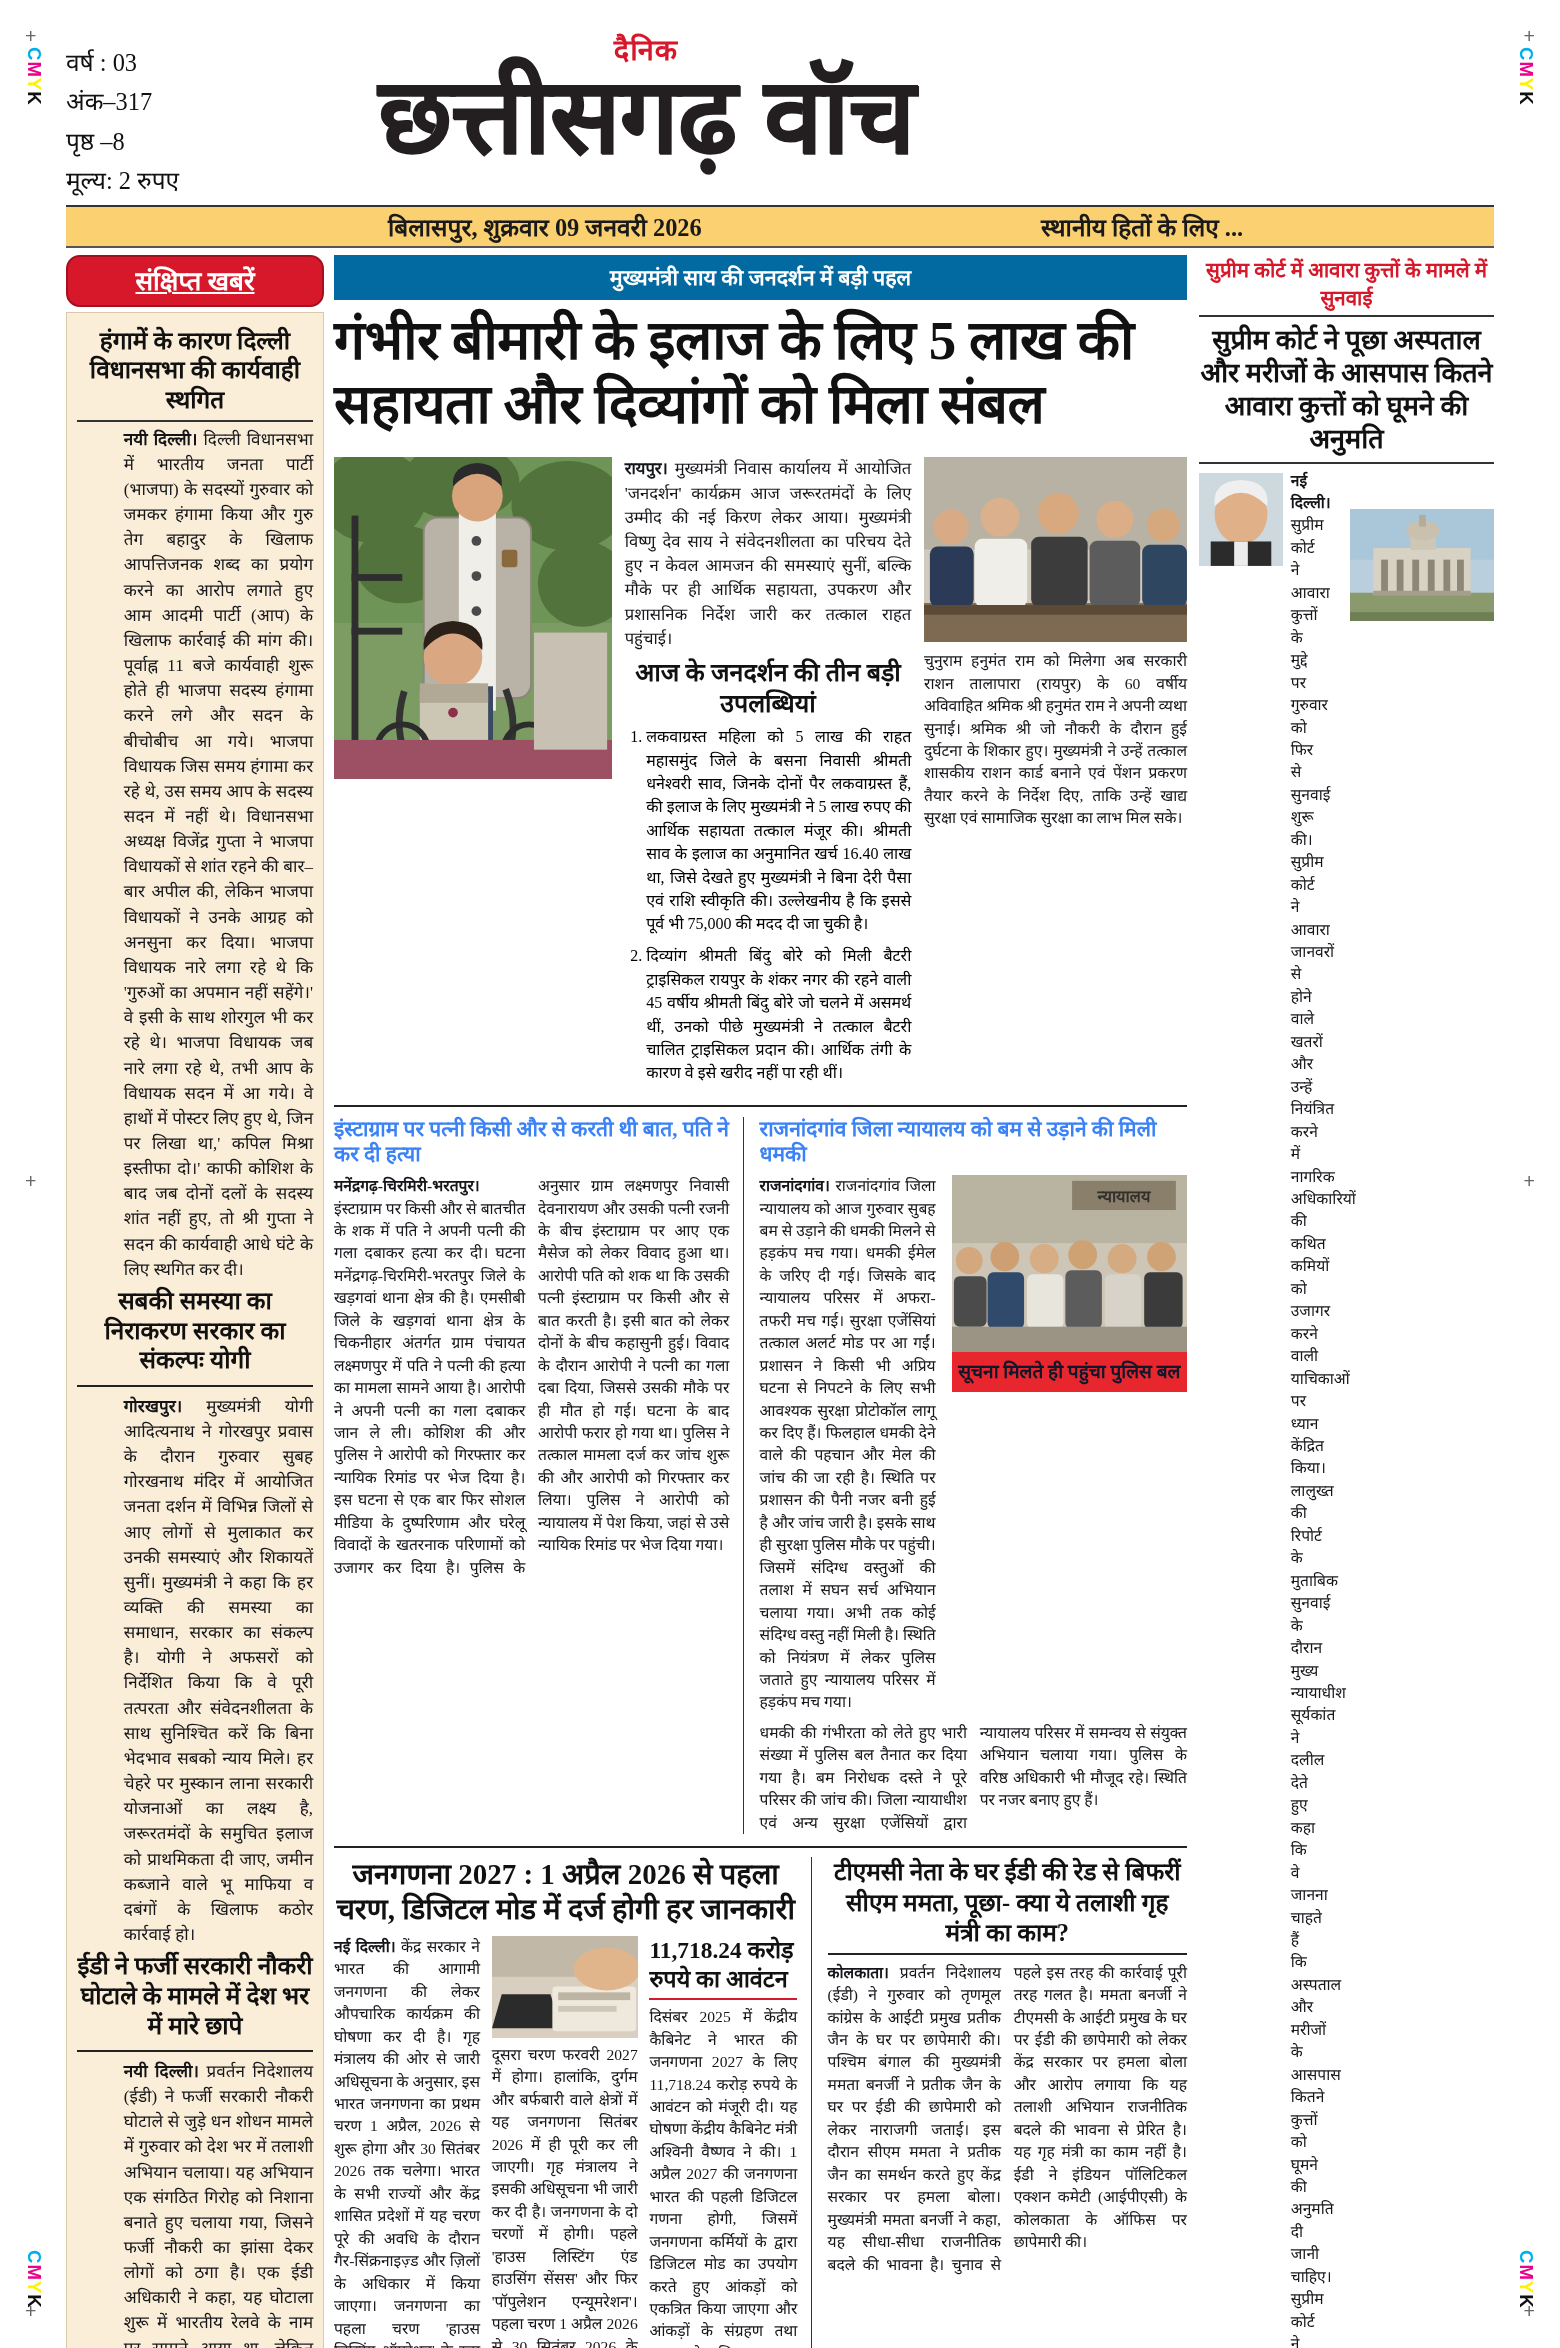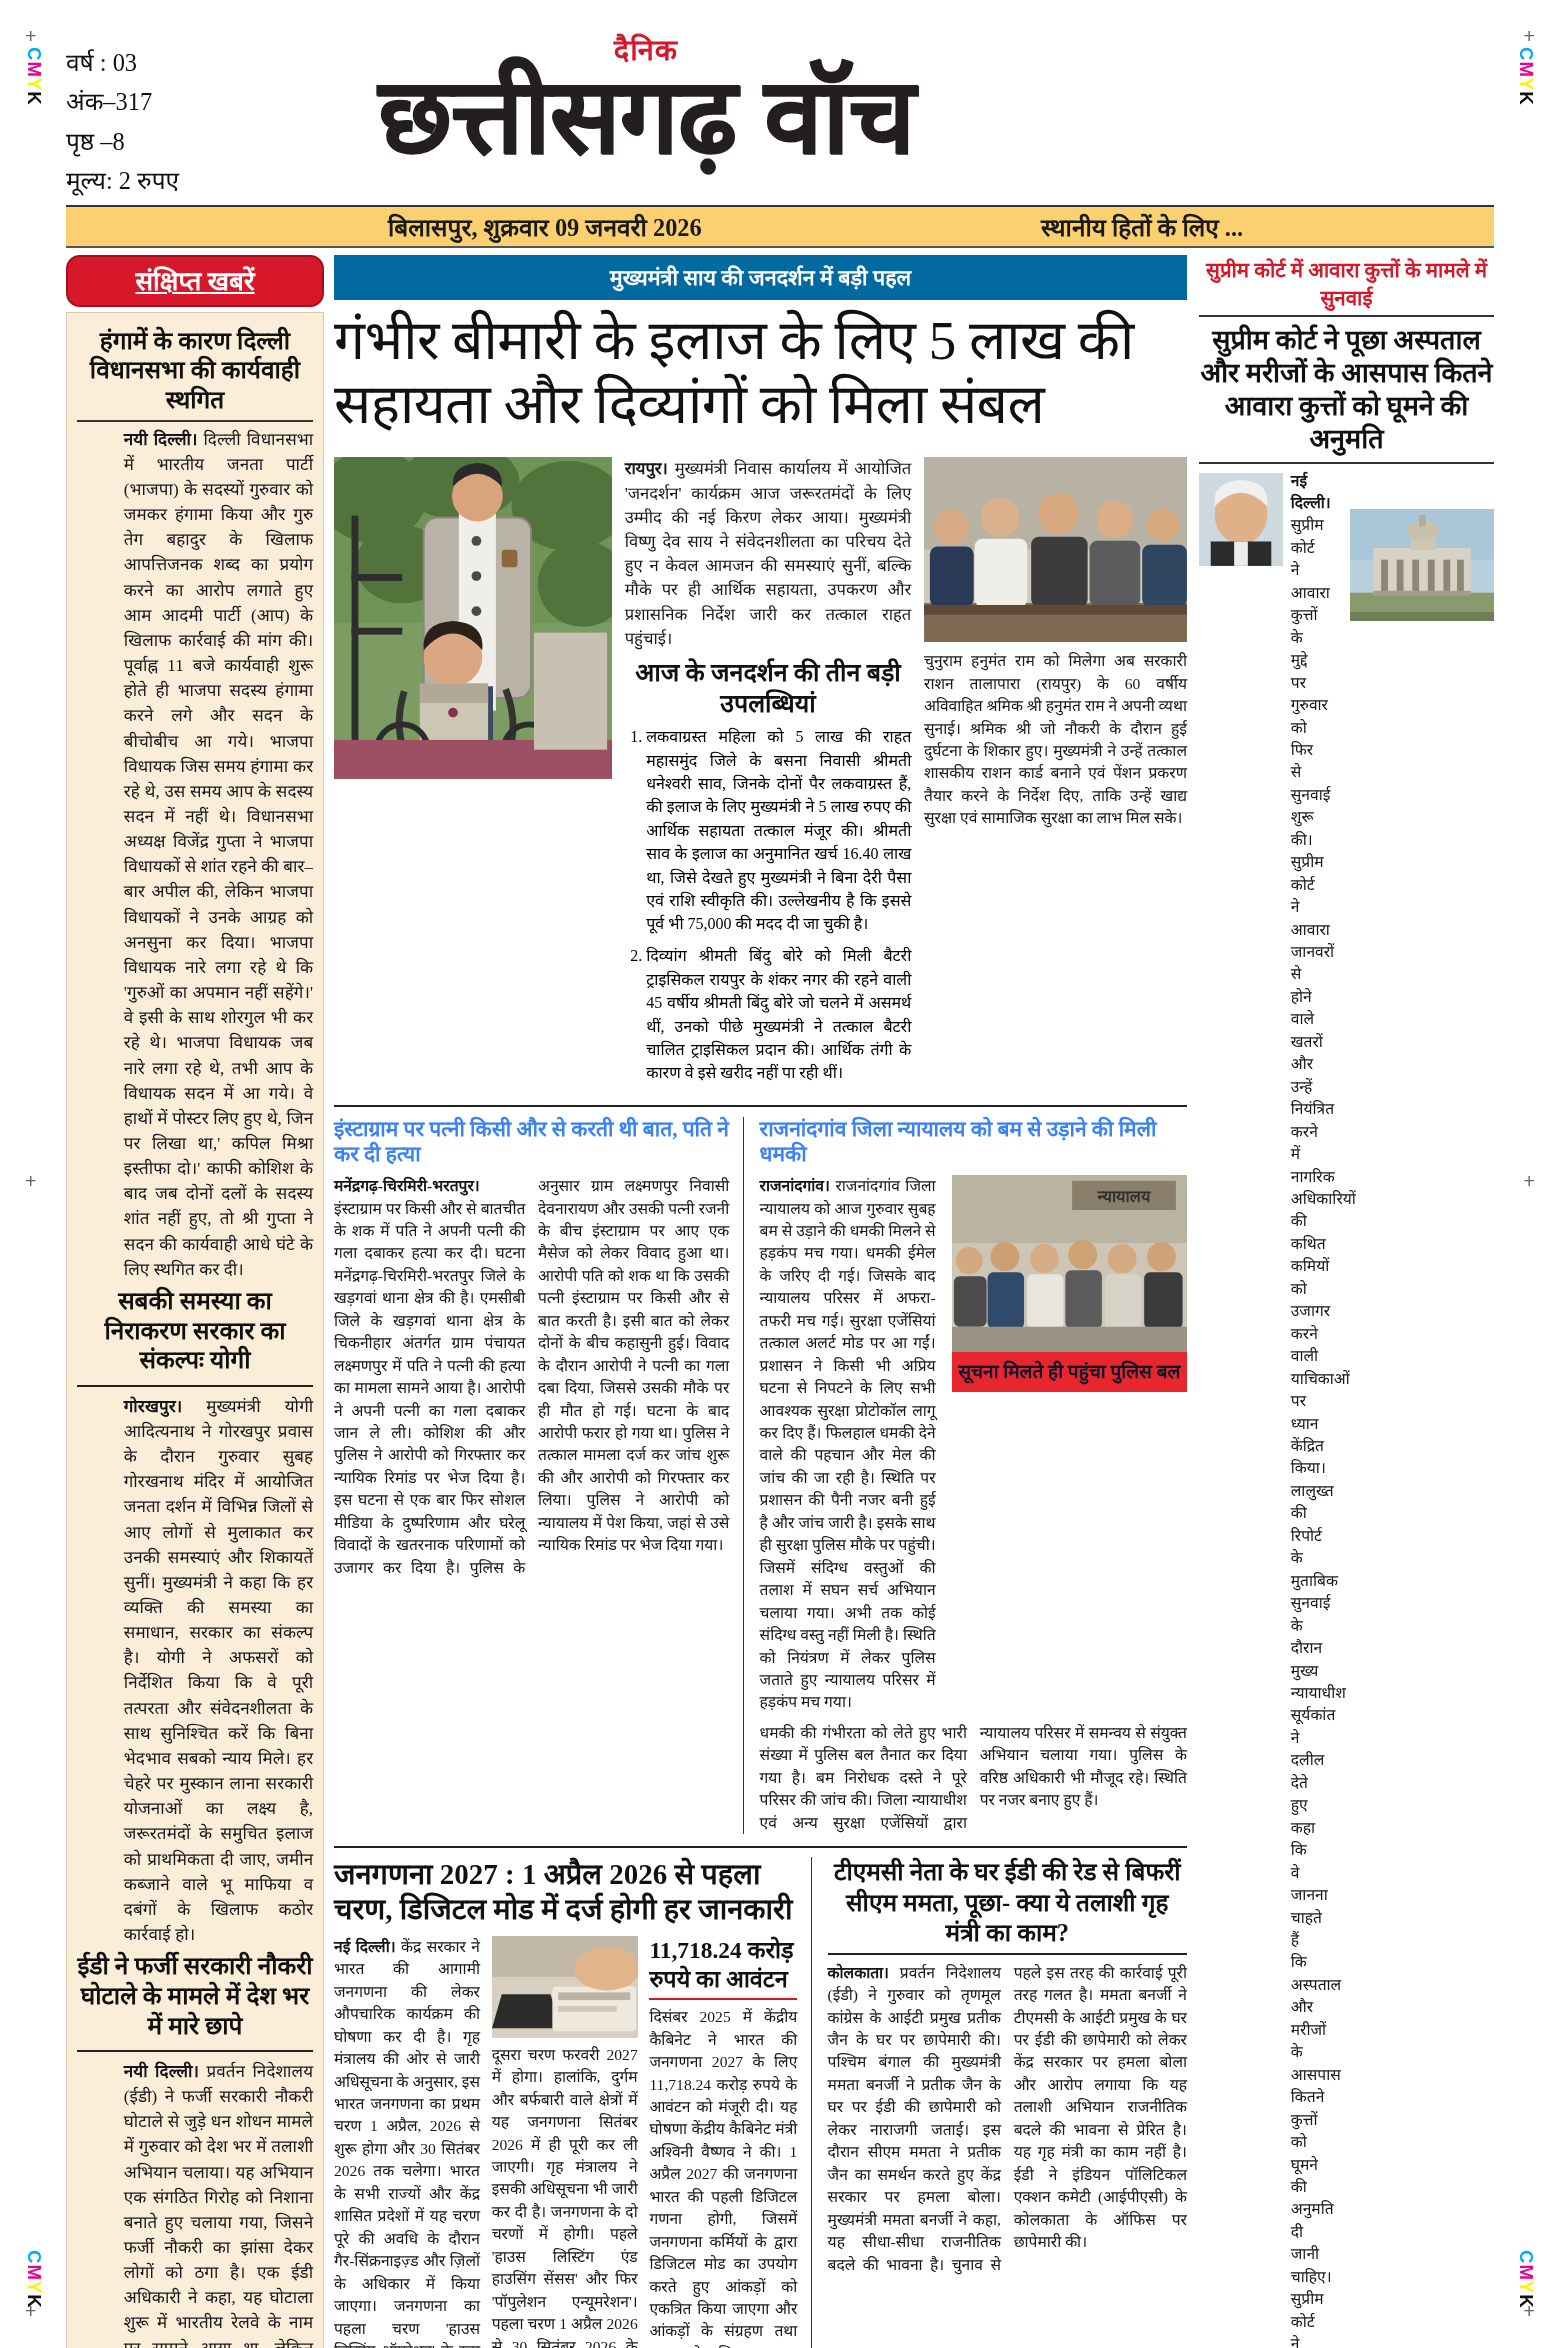--- a/index.html
+++ b/index.html
@@ -91,7 +91,7 @@
     font-size:21.5px; text-align:center; padding:6.8px 0 8.8px;
   }
   .lead-head {
-    font-weight:normal; font-size:55px; line-height:1.17;
+    font-weight:bold; font-size:55px; line-height:1.17;
     color:#111; text-align:left; margin:8.8px 0 7.8px;
     letter-spacing:-0.5px;
   }

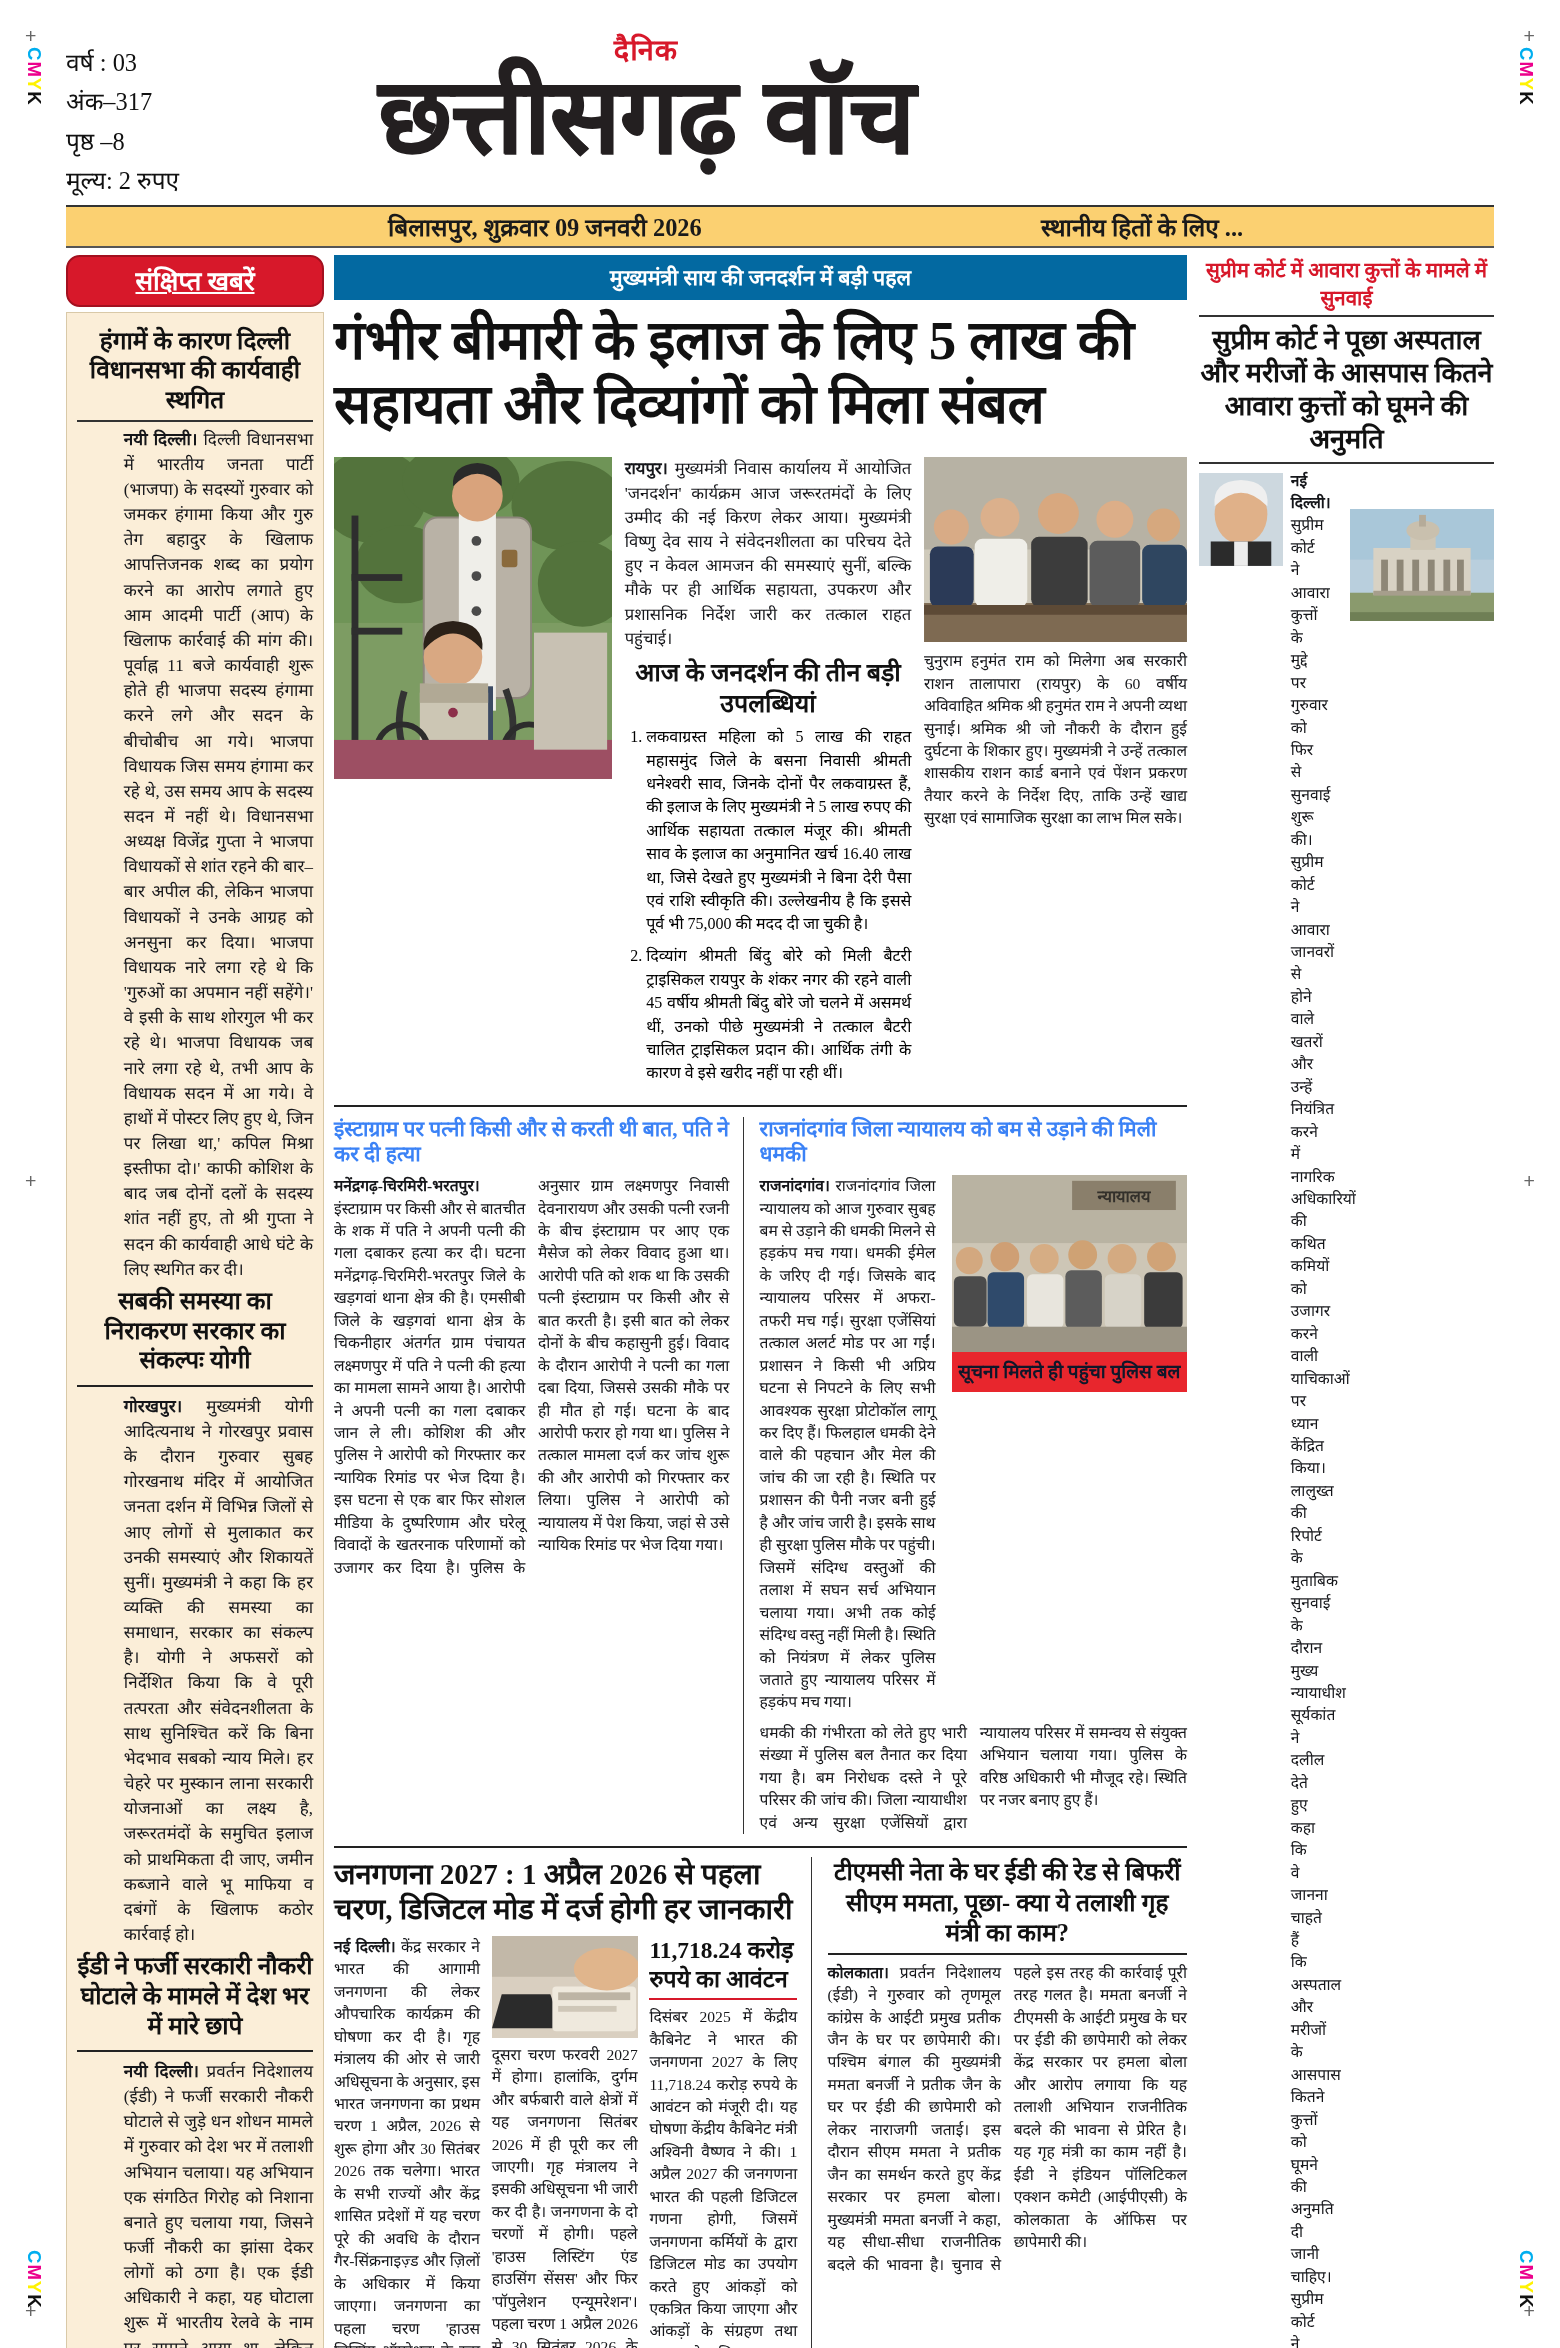--- a/index.html
+++ b/index.html
@@ -124,7 +124,7 @@
   }
   .sub-head {
     font-weight:bold; font-size:39px; line-height:1.2;
-    text-align:left; color:#111;
+    text-align:center; color:#111;
   }
   .sub-head-l { font-weight:bold; font-size:21px; line-height:1.2; color:#3b82f6; }
 

